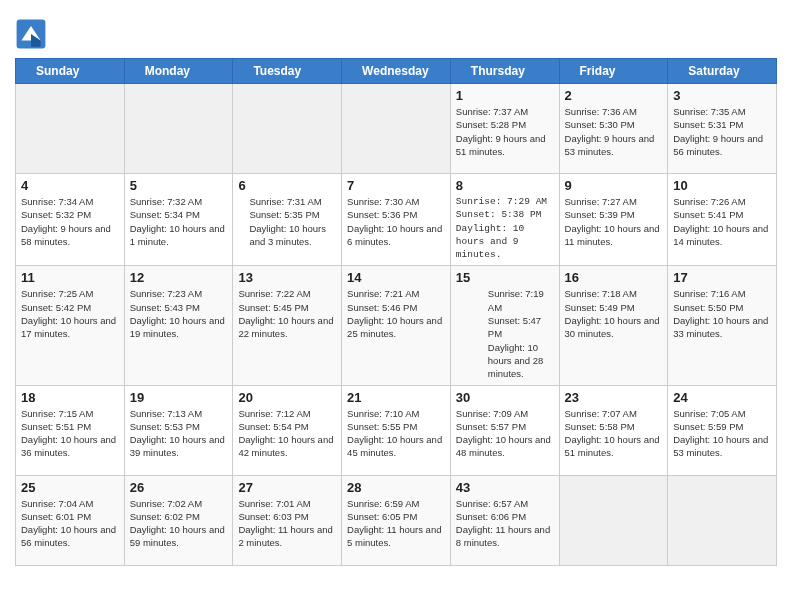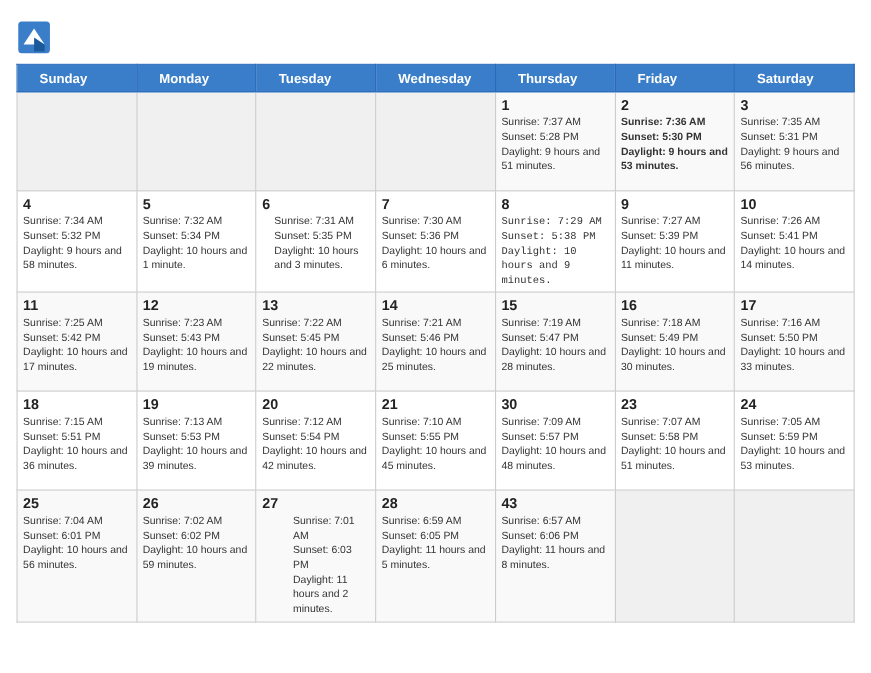--- a/index.html
+++ b/index.html
@@ -141,7 +141,7 @@
         </td>
         <td>
           <div class="day-number">2</div>
-          <div class="day-info" style="white-space: pre-line; font-weight: bold;">Sunrise: 7:36 AM
+          <div class="day-info" style="white-space: pre-line;">Sunrise: 7:36 AM
 Sunset: 5:30 PM
 Daylight: 9 hours and 53 minutes.</div>
         </td>

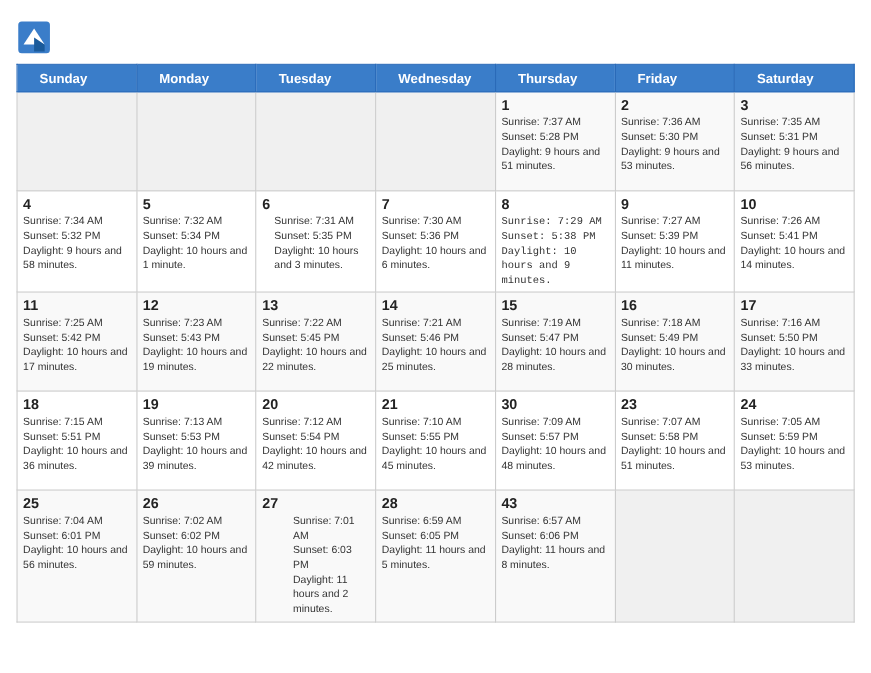--- a/index.html
+++ b/index.html
@@ -223,7 +223,7 @@
         </td>
         <td>
           <div class="day-number">15</div>
-          <div class="day-info" style="white-space: pre-line;">Sunrise: 7:19 AM
+          <div class="day-info" style="white-space: pre-line; margin-left: 32px;">Sunrise: 7:19 AM
 Sunset: 5:47 PM
 Daylight: 10 hours and 28 minutes.</div>
         </td>

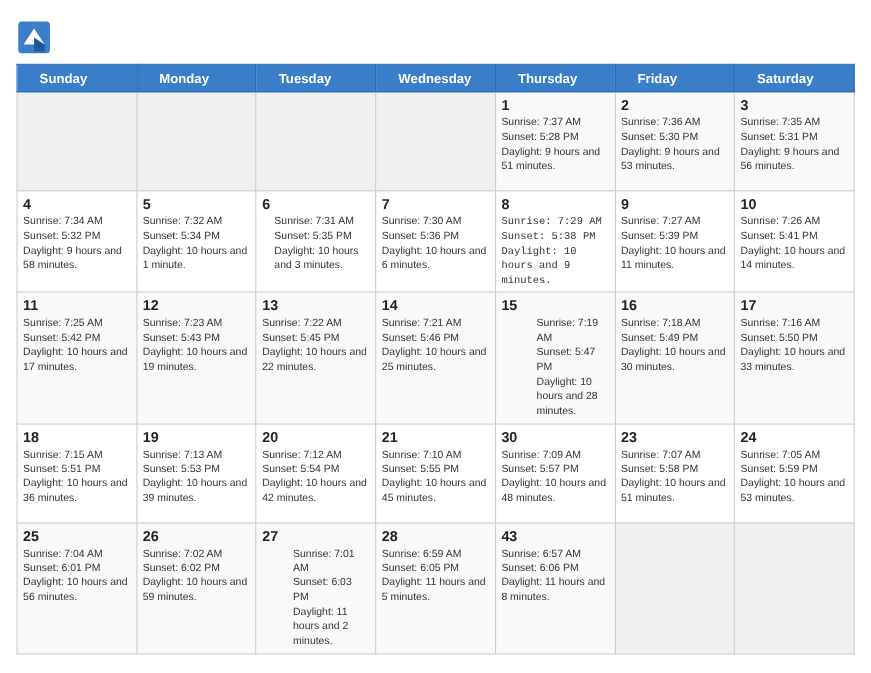--- a/index.html
+++ b/index.html
@@ -299,7 +299,7 @@
         </td>
         <td>
           <div class="day-number">27</div>
-          <div class="day-info" style="white-space: pre-line; margin-left: 28px;">Sunrise: 7:01 AM
+          <div class="day-info" style="white-space: pre-line;">Sunrise: 7:01 AM
 Sunset: 6:03 PM
 Daylight: 11 hours and 2 minutes.</div>
         </td>

